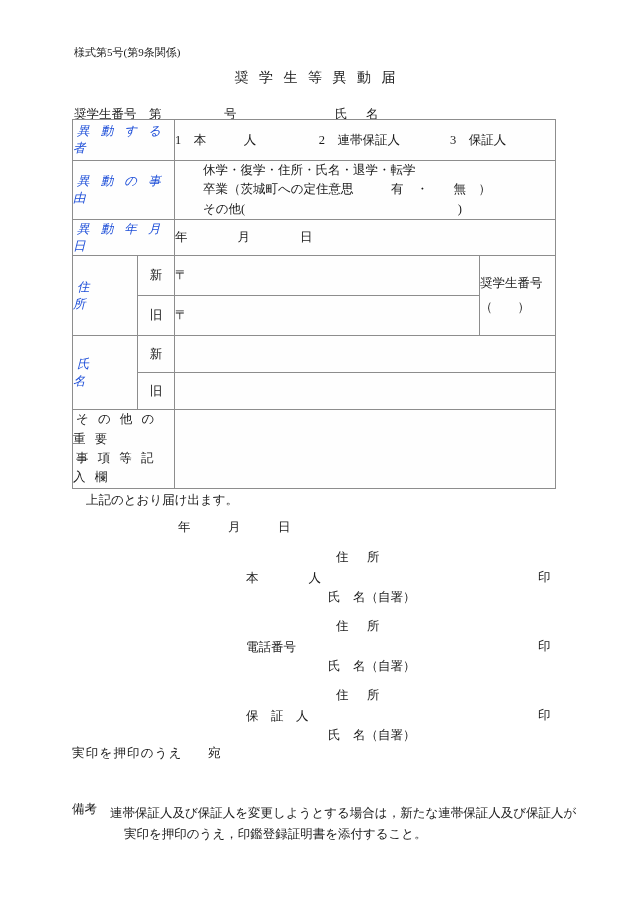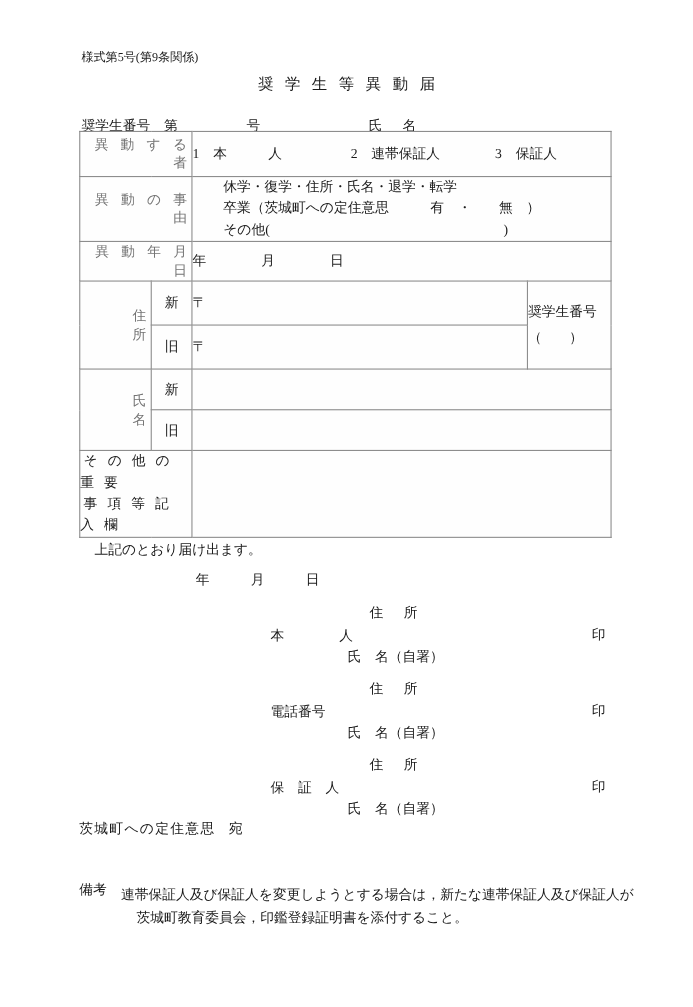--- a/index.html
+++ b/index.html
@@ -64,10 +64,11 @@
     background: #fefefe;
   }
   .lbl {
-    text-align: right;
+    text-align: left;
     letter-spacing: 4px;
     text-indent: 4px;
-    color: #737373;
+    color: #1d4ed8;
+    font-style: italic;
   }
   .lbl-2line {
     text-align: left;

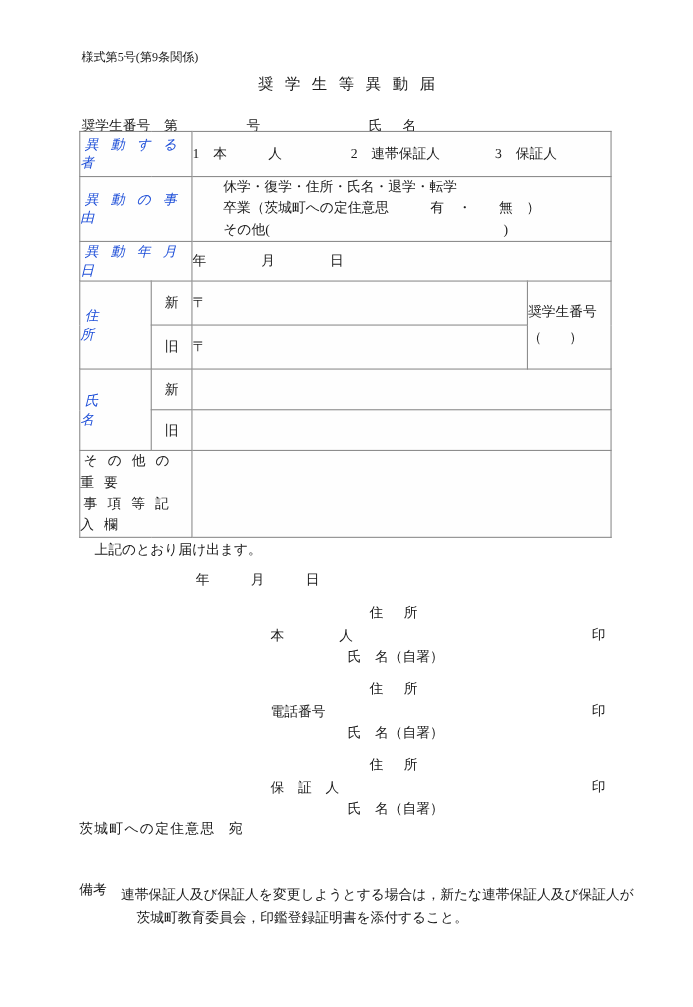--- a/index.html
+++ b/index.html
@@ -136,7 +136,7 @@
   }
   .sig-name {
     position: absolute;
-    left: 316px; top: 41px;
+    left: 328px; top: 41px;
     font-size: 12.5px;
     white-space: pre;
   }

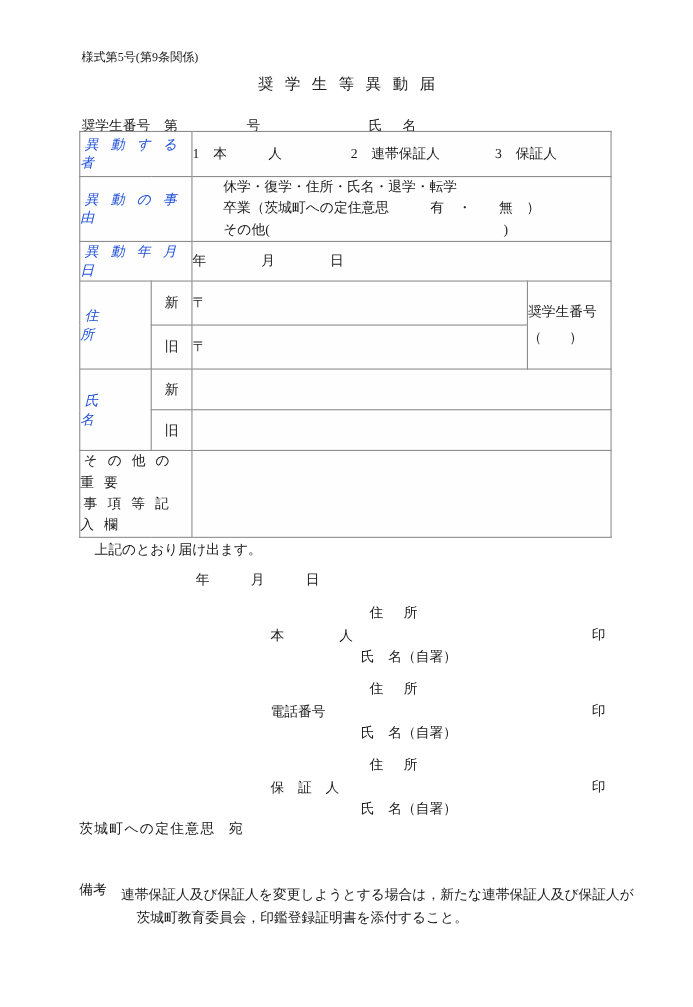--- a/index.html
+++ b/index.html
@@ -273,7 +273,7 @@
     <div class="sig-seal">印</div>
   </div>
 
-  <div class="abs addressee">茨城町への定住意思</div>
+  <div class="abs addressee">実印を押印のうえ</div>
   <div class="abs addressee-to">宛</div>
 
   <div class="abs remarks-label">備考</div>

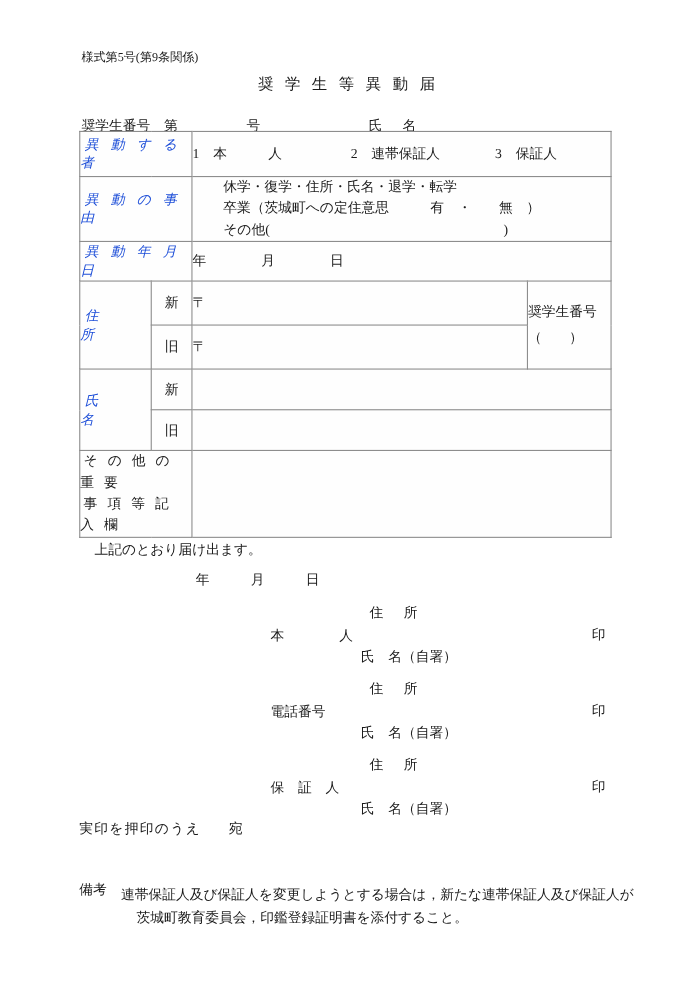--- a/index.html
+++ b/index.html
@@ -279,7 +279,7 @@
   <div class="abs remarks-label">備考</div>
   <div class="remarks-body">
     <span>連帯保証人及び保証人を変更しようとする場合は，新たな連帯保証人及び保証人が</span>
-    <span class="remarks-l2">茨城町教育委員会，印鑑登録証明書を添付すること。</span>
+    <span class="remarks-l2">実印を押印のうえ，印鑑登録証明書を添付すること。</span>
   </div>
 
 </div>

